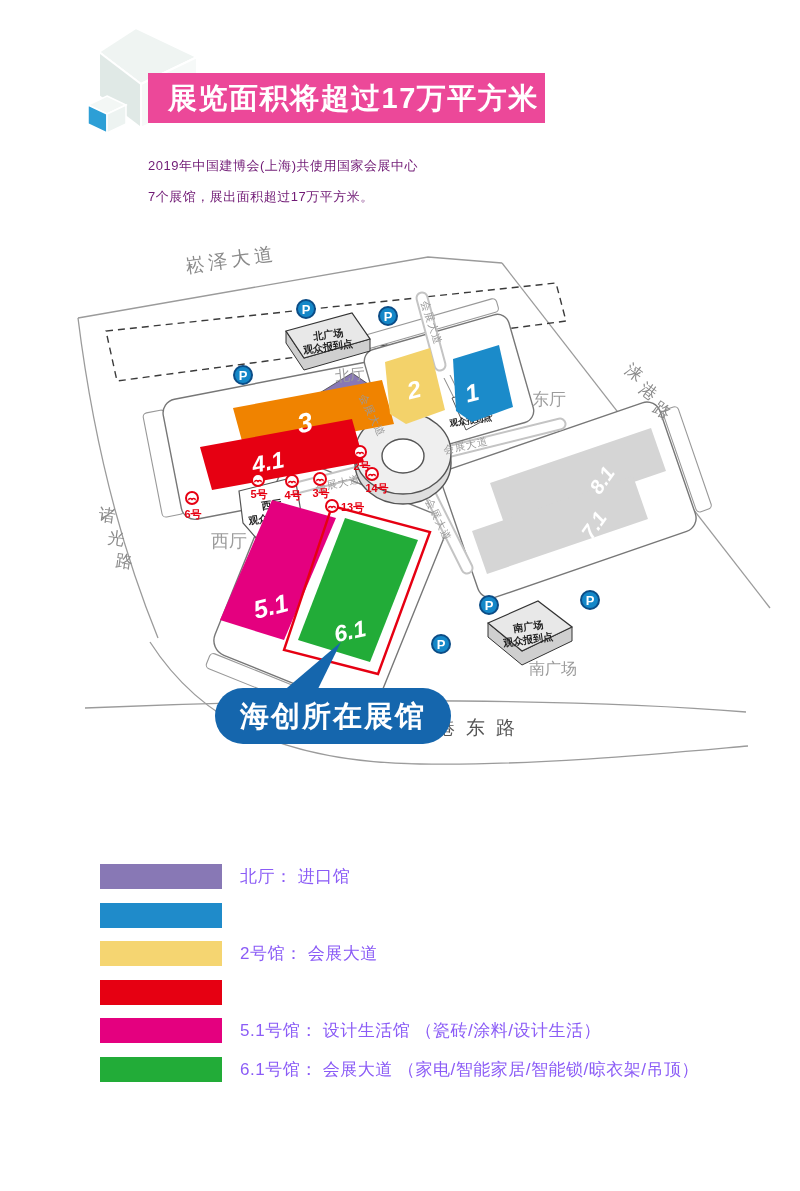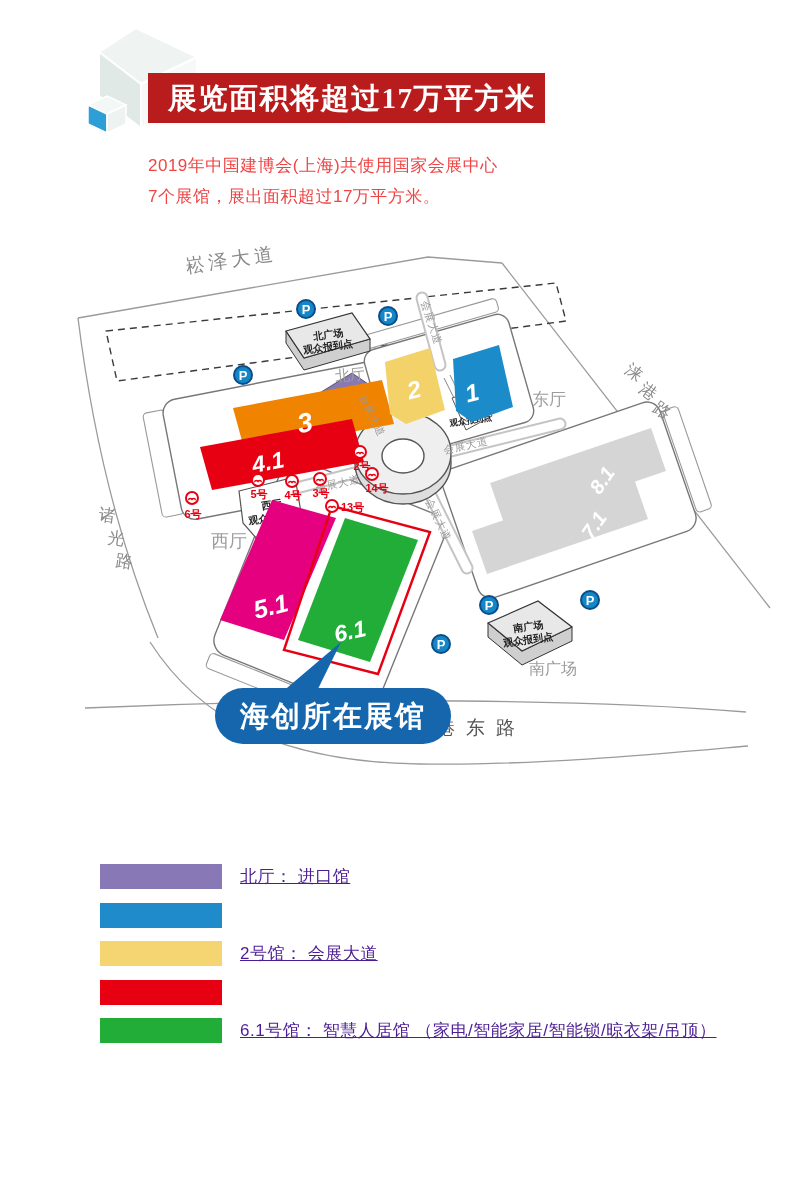--- a/index.html
+++ b/index.html
@@ -29,7 +29,7 @@
 </head>
 <body>
 
-<div class="hdr-banner" style="background: #b91c1c; font-family: Liberation Serif, serif;">展览面积将超过17万平方米</div>
+<div class="hdr-banner" style="background: #ec4899;">展览面积将超过17万平方米</div>
 
 <div class="hdr-desc">
   <div>2019年中国建博会(上海)共使用国家会展中心</div>

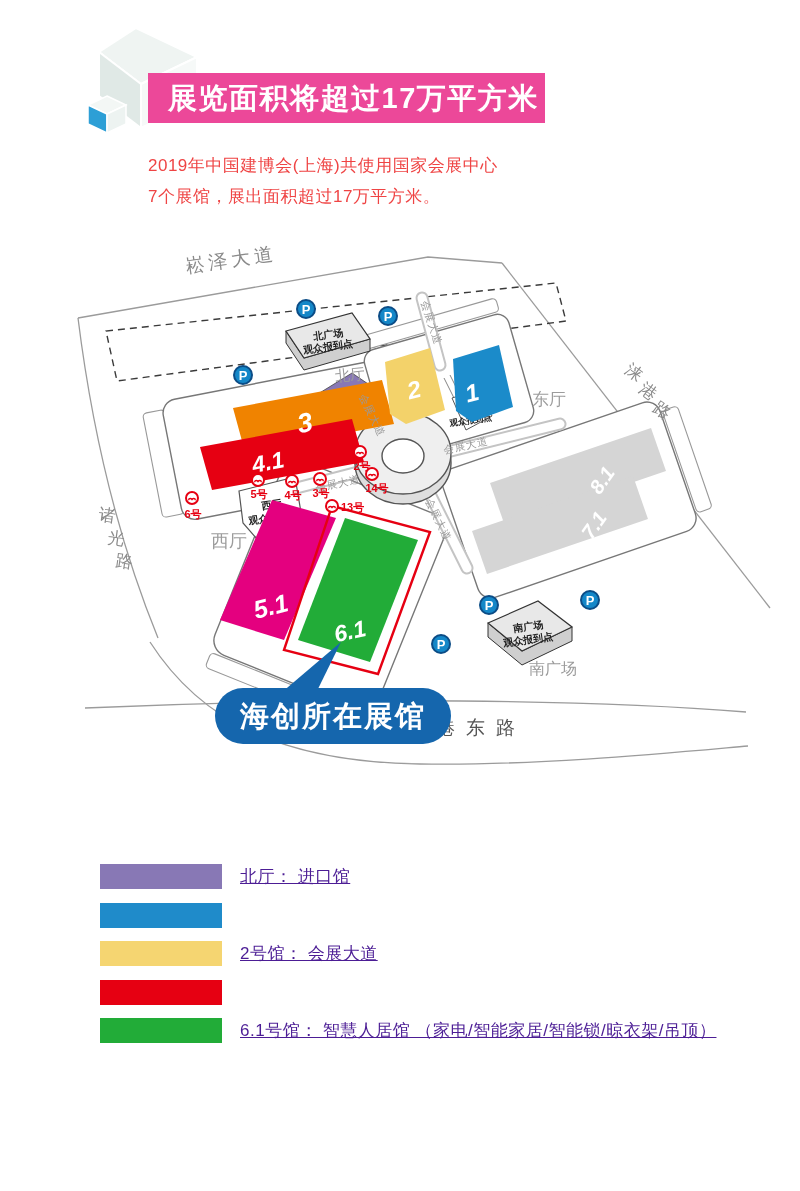--- a/index.html
+++ b/index.html
@@ -19,8 +19,8 @@
   .hdr-banner{position:absolute;left:148px;top:73px;width:397px;height:50px;z-index:2;
     color:#fff;font-size:29px;font-weight:bold;letter-spacing:1.5px;line-height:50px;
     padding-left:20px;box-sizing:border-box;}
-  .hdr-desc{position:absolute;left:148px;top:150px;z-index:2;color:#ef4444;
-    font-size:17px;line-height:31px;font-weight:500;letter-spacing:0.5px;}
+  .hdr-desc{position:absolute;left:148px;top:150px;z-index:2;color:#701a75;
+    font-size:13px;line-height:31px;font-weight:500;letter-spacing:0.5px;}
   #legend{position:absolute;left:100px;top:864px;z-index:2;}
   .lg-row{display:flex;align-items:center;margin-bottom:13.5px;height:25px;}
   .lg-swatch{width:122px;height:25px;flex:0 0 122px;}

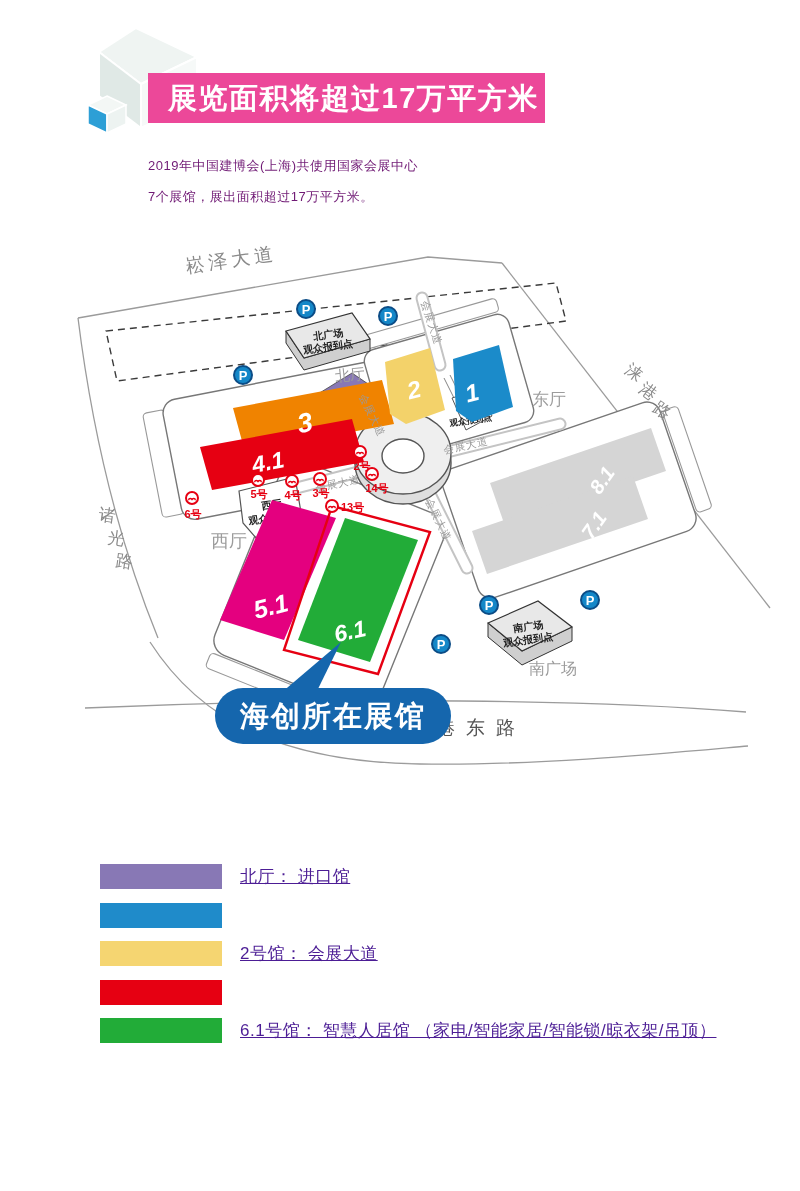--- a/index.html
+++ b/index.html
@@ -24,7 +24,7 @@
   #legend{position:absolute;left:100px;top:864px;z-index:2;}
   .lg-row{display:flex;align-items:center;margin-bottom:13.5px;height:25px;}
   .lg-swatch{width:122px;height:25px;flex:0 0 122px;}
-  .lg-label{margin-left:18px;font-size:17px;color:#4c1d95;font-weight:500;letter-spacing:0.5px;white-space:nowrap;text-decoration:underline;}
+  .lg-label{margin-left:18px;font-size:17px;color:#8b5cf6;font-weight:500;letter-spacing:0.5px;white-space:nowrap;}
 </style>
 </head>
 <body>

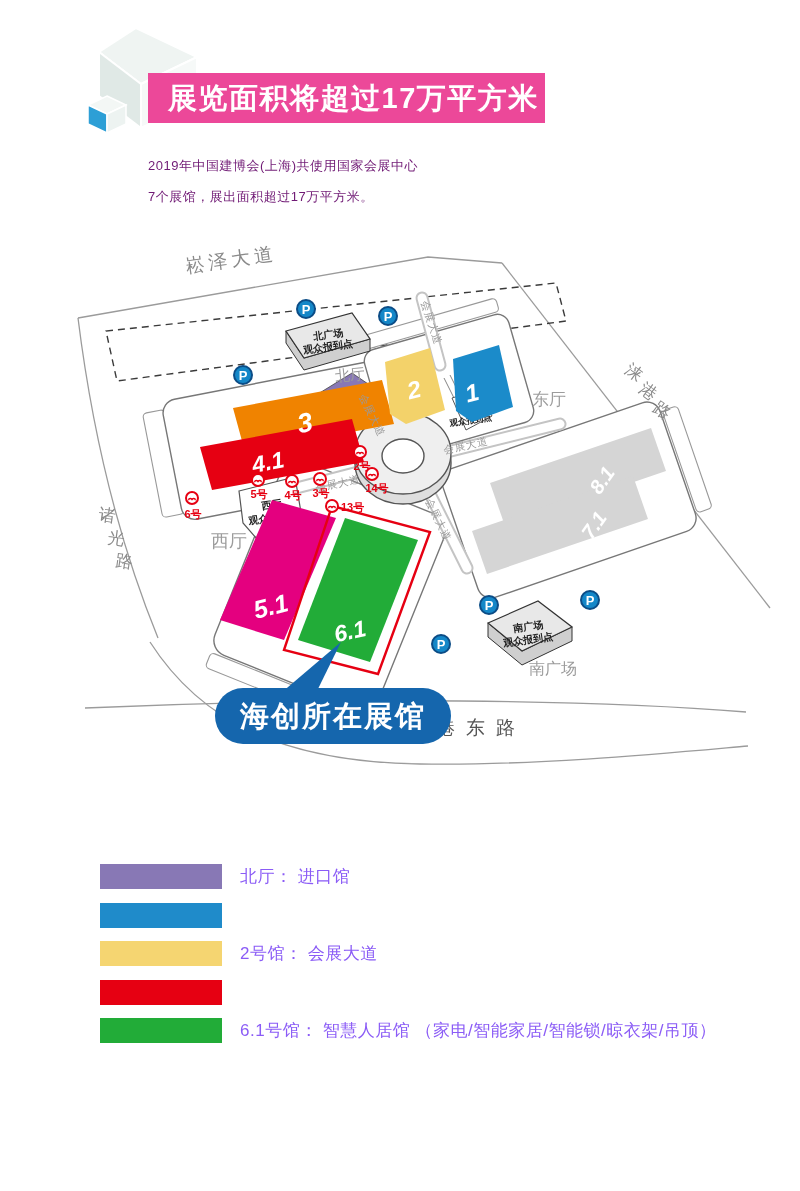--- a/index.html
+++ b/index.html
@@ -282,6 +282,10 @@
     <div class="lg-swatch" style="background: rgb(230, 0, 18);"></div>
   </div>
 
+  <div class="lg-row">
+    <div class="lg-swatch" style="background: rgb(228, 0, 127);"></div>
+    <div class="lg-label">5.1号馆： 设计生活馆 （瓷砖/涂料/设计生活）</div>
+  </div>
 
   <div class="lg-row">
     <div class="lg-swatch" style="background: rgb(34, 172, 56);"></div>

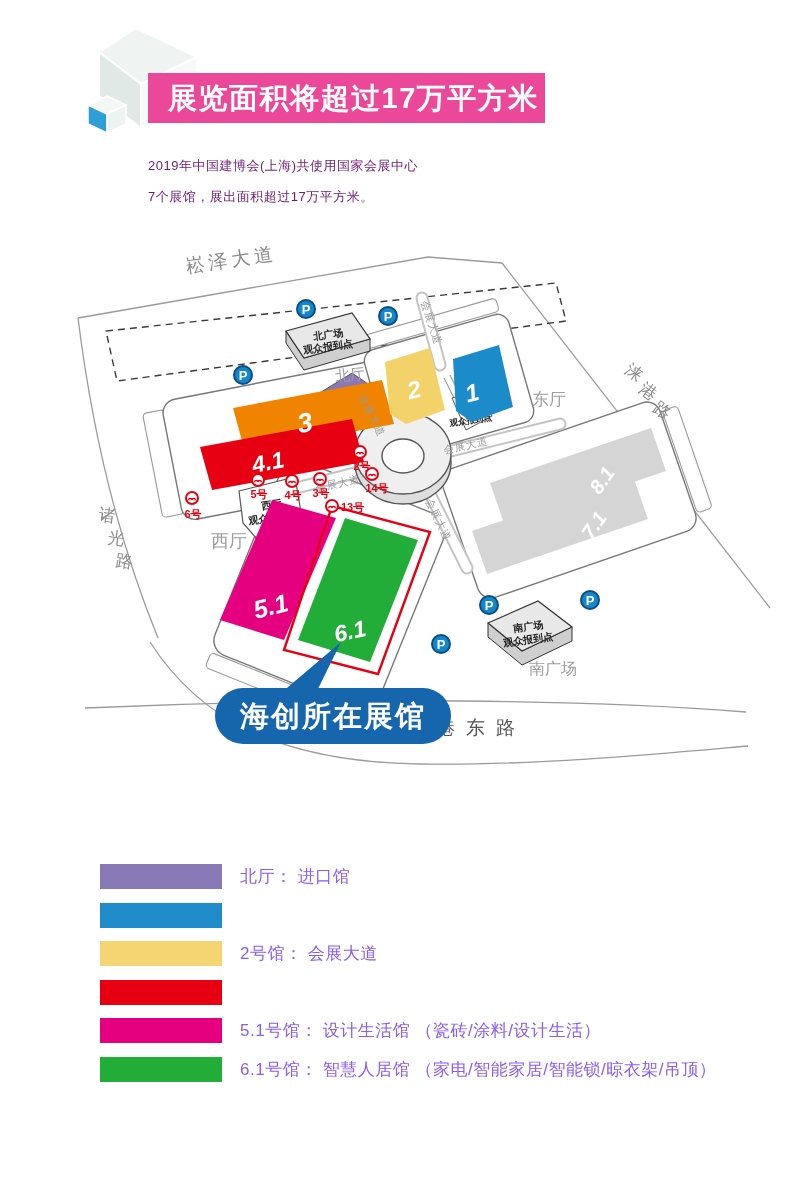--- a/index.html
+++ b/index.html
@@ -289,7 +289,7 @@
 
   <div class="lg-row">
     <div class="lg-swatch" style="background: rgb(34, 172, 56);"></div>
-    <div class="lg-label">6.1号馆： 智慧人居馆 （家电/智能家居/智能锁/晾衣架/吊顶）</div>
+    <div class="lg-label">6.1号馆： 会展大道 （家电/智能家居/智能锁/晾衣架/吊顶）</div>
   </div>
 </div>
 

